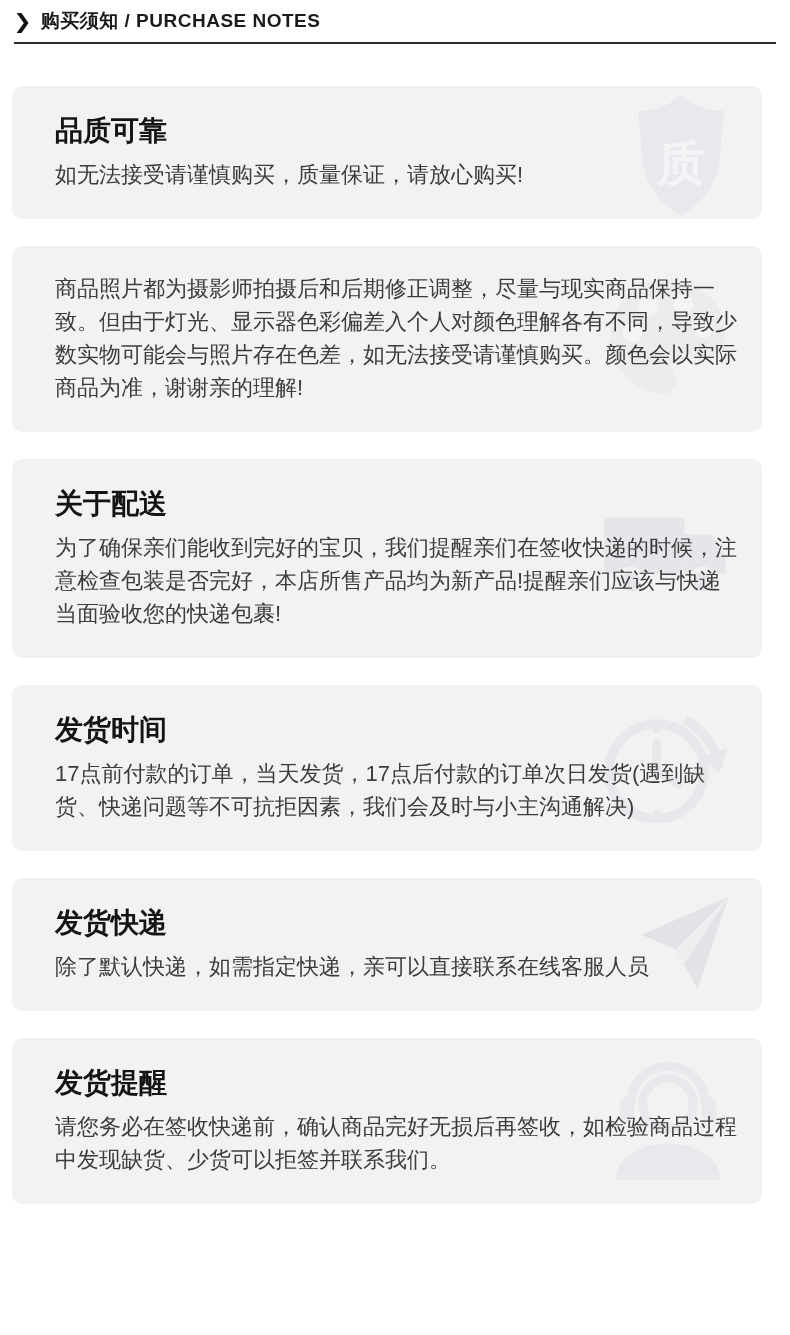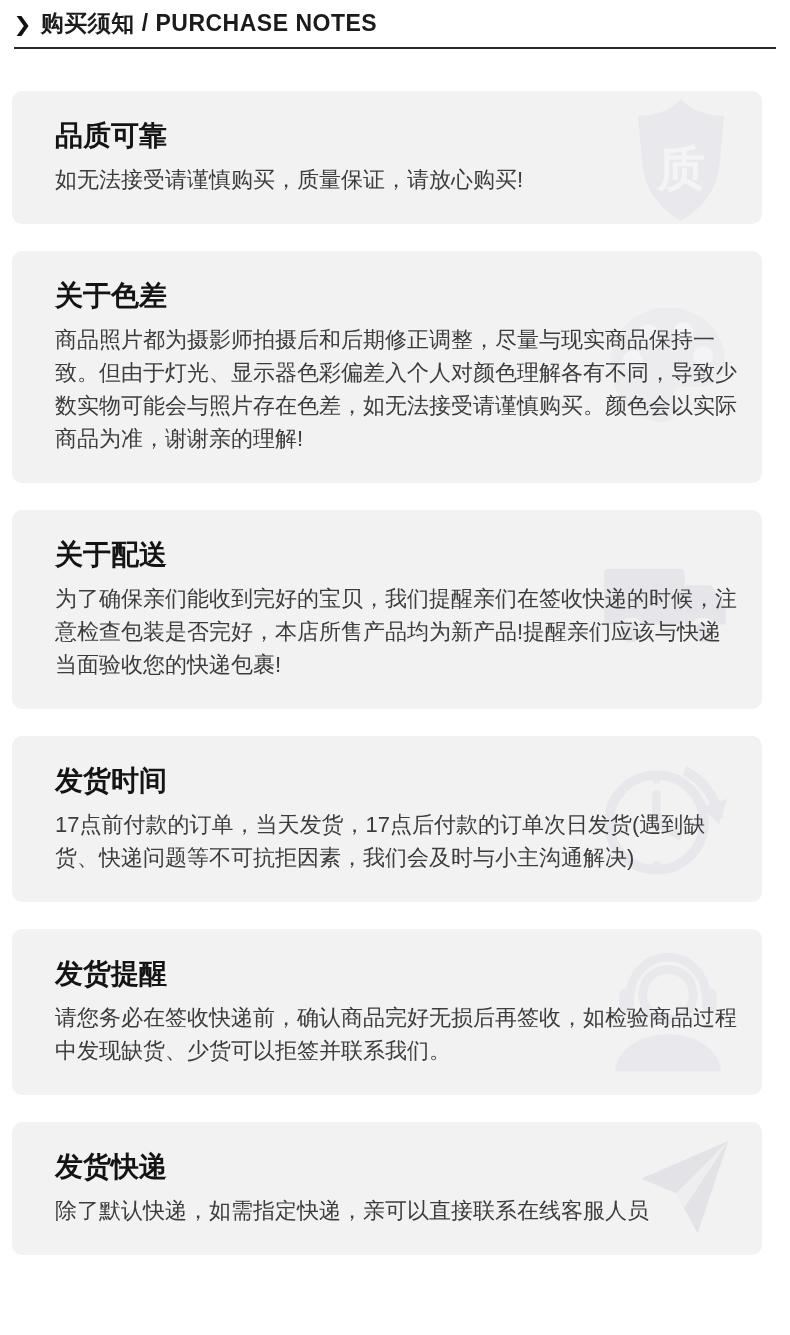--- a/index.html
+++ b/index.html
@@ -25,7 +25,7 @@
     transform: scaleX(1.1);
   }
   .page-title {
-    font-size: 23px;
+    font-size: 19px;
     font-weight: 700;
     color: #1b1b1b;
     letter-spacing: 0.5px;

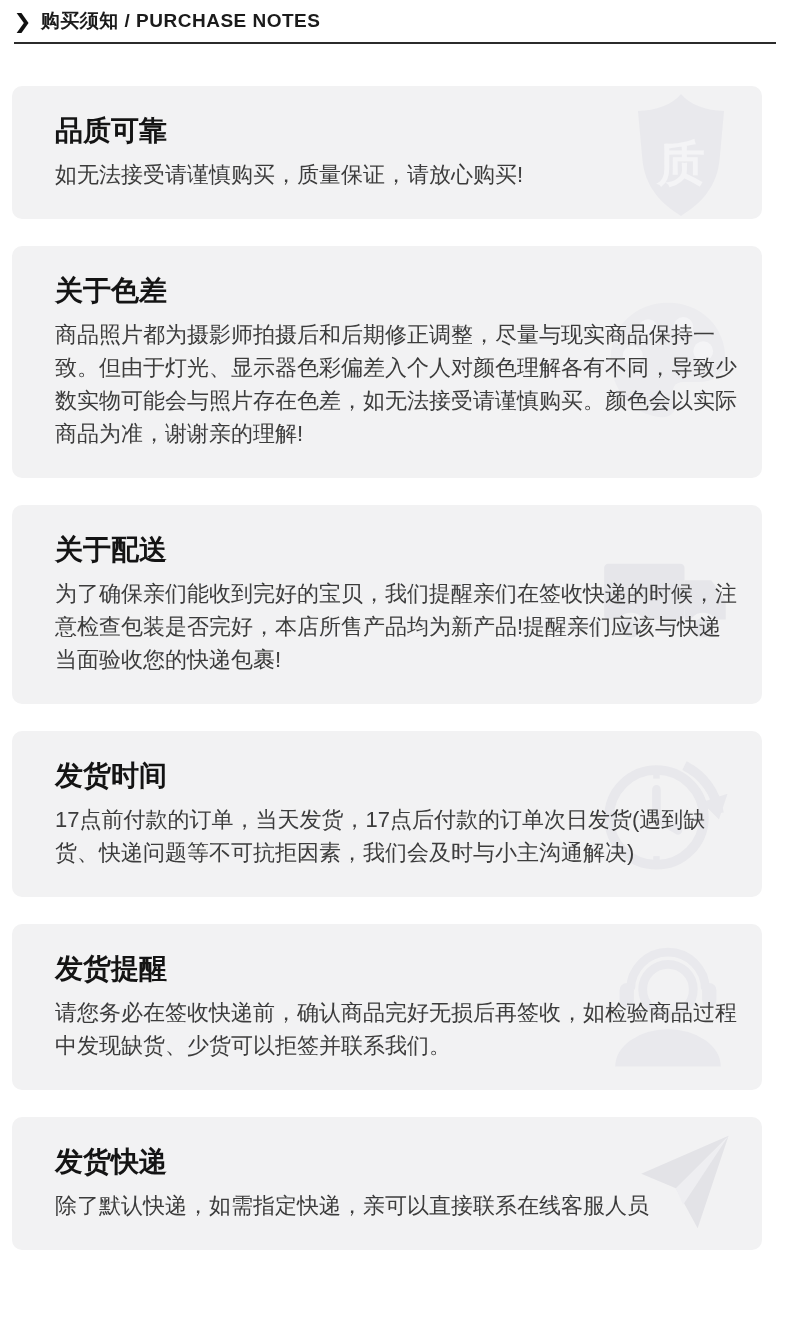--- a/index.html
+++ b/index.html
@@ -106,7 +106,6 @@
         <circle cx="28" cy="56" r="9" fill="#f4f4f6"></circle>
       </svg>
     </span>
-    <h2 class="card-title">关于色差</h2>
     <p class="card-body">商品照片都为摄影师拍摄后和后期修正调整，尽量与现实商品保持一致。但由于灯光、显示器色彩偏差入个人对颜色理解各有不同，导致少数实物可能会与照片存在色差，如无法接受请谨慎购买。颜色会以实际商品为准，谢谢亲的理解!</p>
   </section>
 

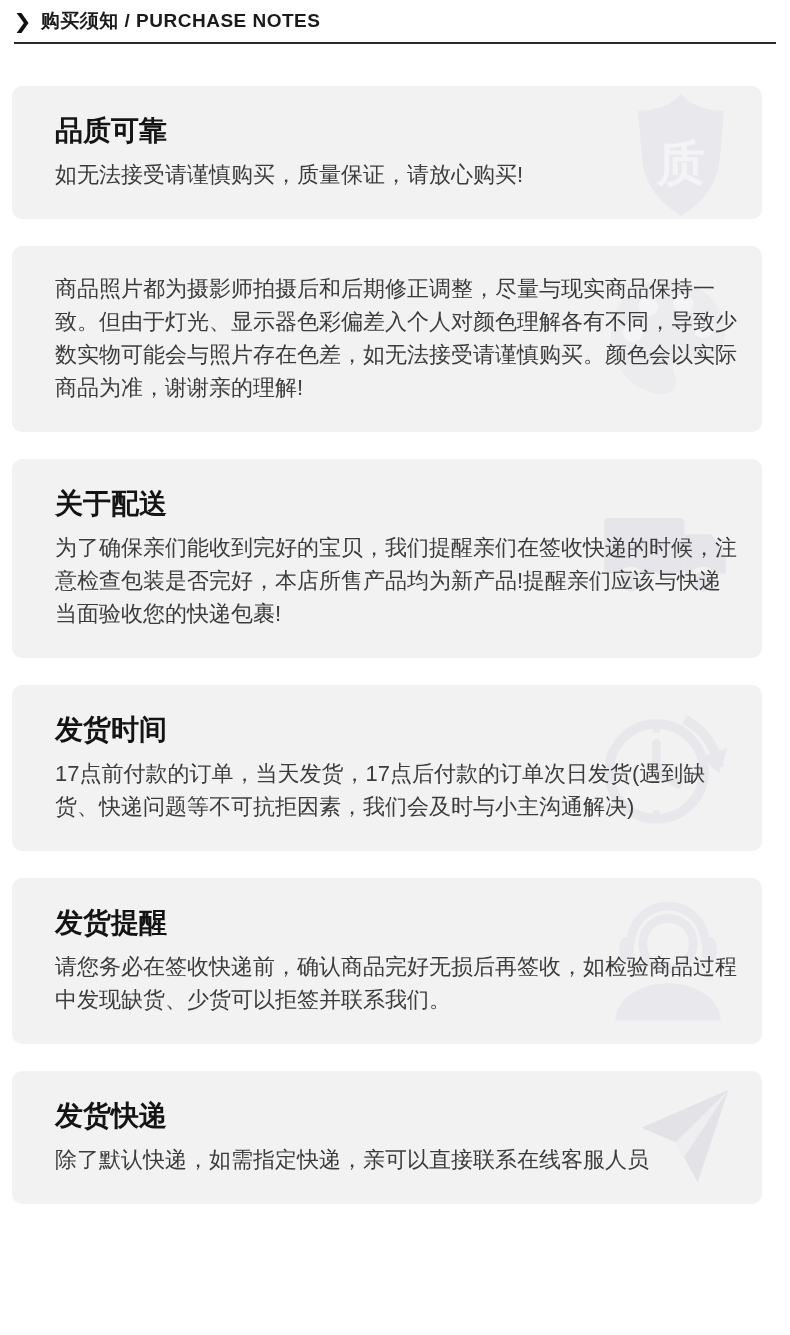--- a/index.html
+++ b/index.html
@@ -141,6 +141,17 @@
 
   <section class="card">
     <span class="watermark">
+      <svg width="100" height="110" viewBox="0 0 110 110">
+        <path d="M8 46 L104 4 L70 106 L46 62 Z" fill="#e3e3e7"></path>
+        <path d="M46 62 L104 4 L54 80 Z" fill="#eeeef1"></path>
+      </svg>
+    </span>
+    <h2 class="card-title">发货快递</h2>
+    <p class="card-body">除了默认快递，如需指定快递，亲可以直接联系在线客服人员</p>
+  </section>
+
+  <section class="card">
+    <span class="watermark">
       <svg width="132" height="132" viewBox="0 0 120 120">
         <circle cx="60" cy="46" r="23" fill="none" stroke="#e9e9ed" stroke-width="8"></circle>
         <path d="M26 46 a34 34 0 0 1 68 0" fill="none" stroke="#e9e9ed" stroke-width="8"></path>
@@ -153,17 +164,6 @@
     <p class="card-body">请您务必在签收快递前，确认商品完好无损后再签收，如检验商品过程中发现缺货、少货可以拒签并联系我们。</p>
   </section>
 
-  <section class="card">
-    <span class="watermark">
-      <svg width="100" height="110" viewBox="0 0 110 110">
-        <path d="M8 46 L104 4 L70 106 L46 62 Z" fill="#e3e3e7"></path>
-        <path d="M46 62 L104 4 L54 80 Z" fill="#eeeef1"></path>
-      </svg>
-    </span>
-    <h2 class="card-title">发货快递</h2>
-    <p class="card-body">除了默认快递，如需指定快递，亲可以直接联系在线客服人员</p>
-  </section>
-
 </main>
 
 </body></html>

